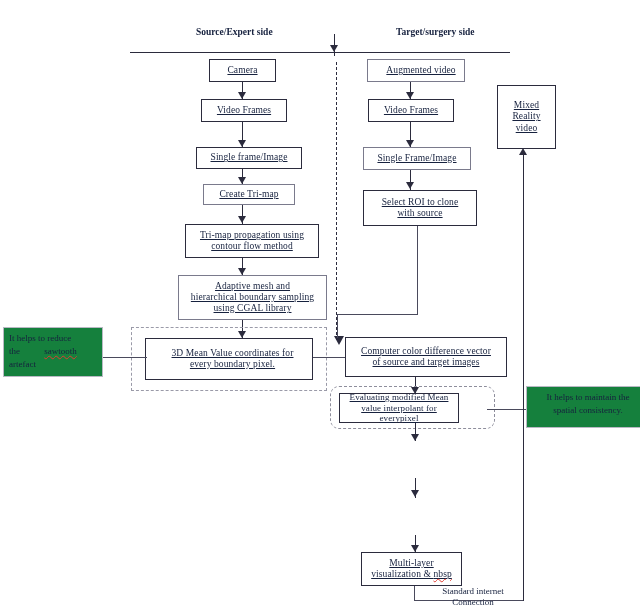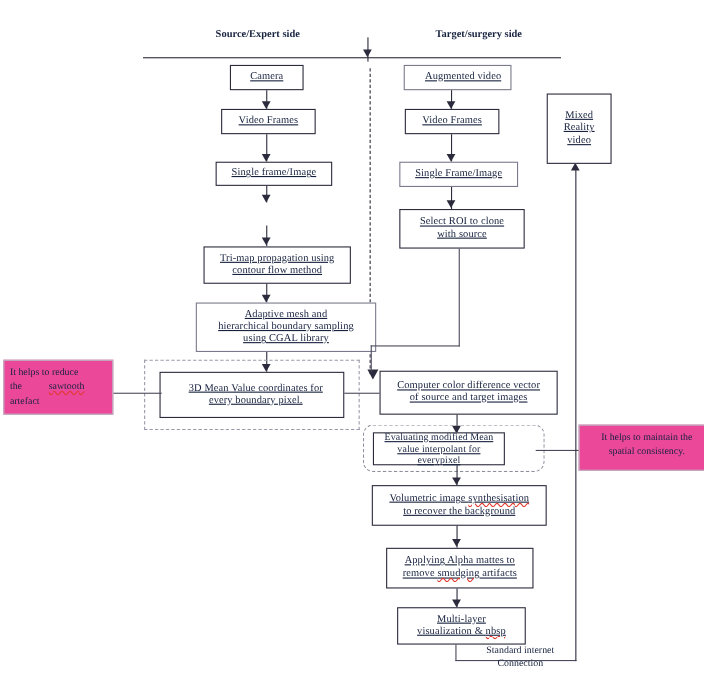--- a/index.html
+++ b/index.html
@@ -140,6 +140,9 @@
   <div class="ln v" style="left:242px;top:169px;height:15px;"></div>
   <div class="arrow down" style="left:238px;top:177px;"></div>
 
+  <div class="node thin" style="left:203px;top:184px;width:92px;height:21px;">
+    <span class="txt">Create Tri-map</span>
+  </div>
   <div class="ln v" style="left:242px;top:205px;height:19px;"></div>
   <div class="arrow down" style="left:238px;top:216px;"></div>
 

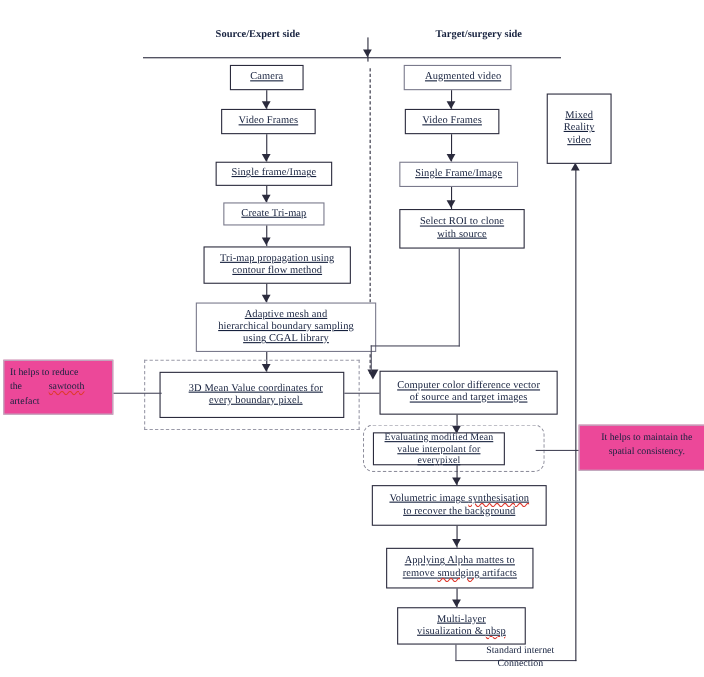--- a/index.html
+++ b/index.html
@@ -155,7 +155,7 @@
   <div class="ln v" style="left:242px;top:258px;height:17px;"></div>
   <div class="arrow down" style="left:238px;top:268px;"></div>
 
-  <div class="node thin" style="left:178px;top:275px;width:164px;height:45px;">
+  <div class="node thin" style="left:178px;top:275px;width:149px;height:45px;">
     <span class="txt">
       <span>Adaptive mesh and</span><br>
       <span>hierarchical boundary sampling</span><br>

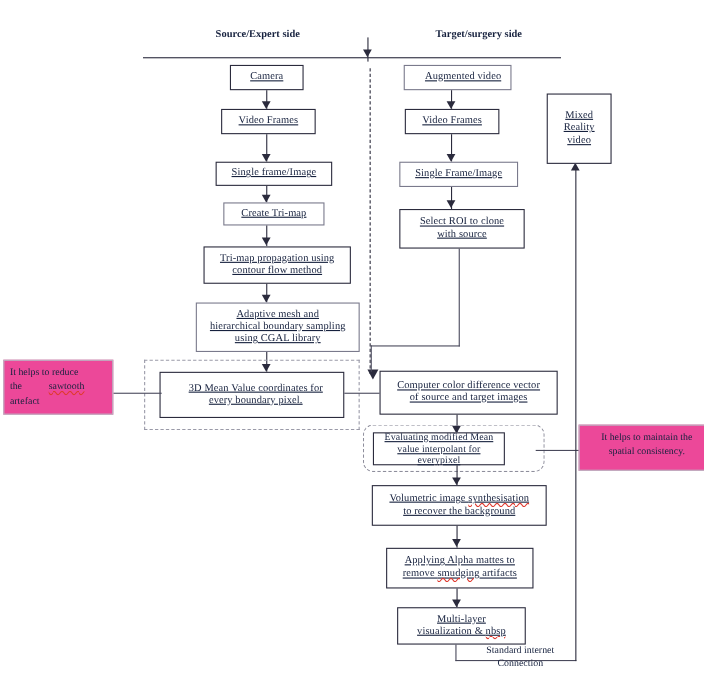--- a/index.html
+++ b/index.html
@@ -48,7 +48,7 @@
     position:absolute;
     box-sizing:border-box;
     border:1px solid #b9b9c4;
-    background:#ec4899;
+    background:#15803d;
     font-size:9px;
     color:#16213e;
     padding:4px 5px;

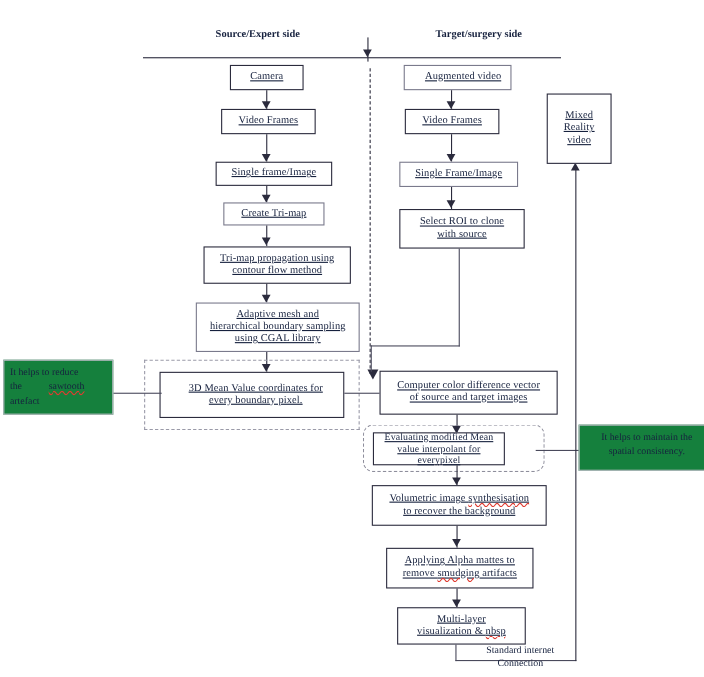--- a/index.html
+++ b/index.html
@@ -240,12 +240,6 @@
   <div class="ln v" style="left:415px;top:423px;height:18px;"></div>
   <div class="arrow down" style="left:411px;top:434px;"></div>
 
-  <div class="node thick" style="left:338px;top:441px;width:159px;height:37px;">
-    <span class="txt">
-      <span>Volumetric image </span><span class="sp-err">synthesisation</span><br>
-      <span>to recover the background</span>
-    </span>
-  </div>
   <div class="ln v" style="left:415px;top:478px;height:20px;"></div>
   <div class="arrow down" style="left:411px;top:490px;"></div>
 

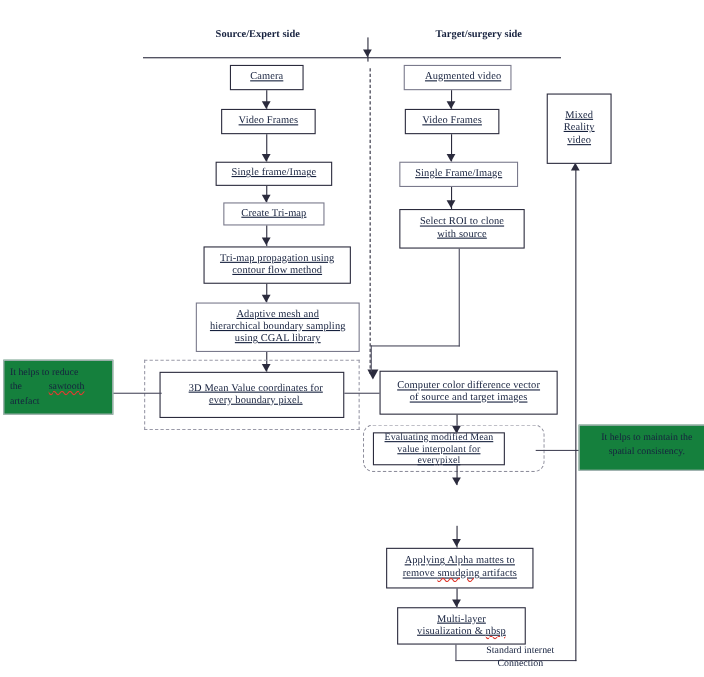--- a/index.html
+++ b/index.html
@@ -243,12 +243,6 @@
   <div class="ln v" style="left:415px;top:478px;height:20px;"></div>
   <div class="arrow down" style="left:411px;top:490px;"></div>
 
-  <div class="node thick" style="left:351px;top:498px;width:134px;height:37px;">
-    <span class="txt">
-      <span>Applying Alpha mattes to</span><br>
-      <span>remove </span><span class="sp-err">smudging</span><span> artifacts</span>
-    </span>
-  </div>
   <div class="ln v" style="left:415px;top:535px;height:17px;"></div>
   <div class="arrow down" style="left:411px;top:545px;"></div>
 

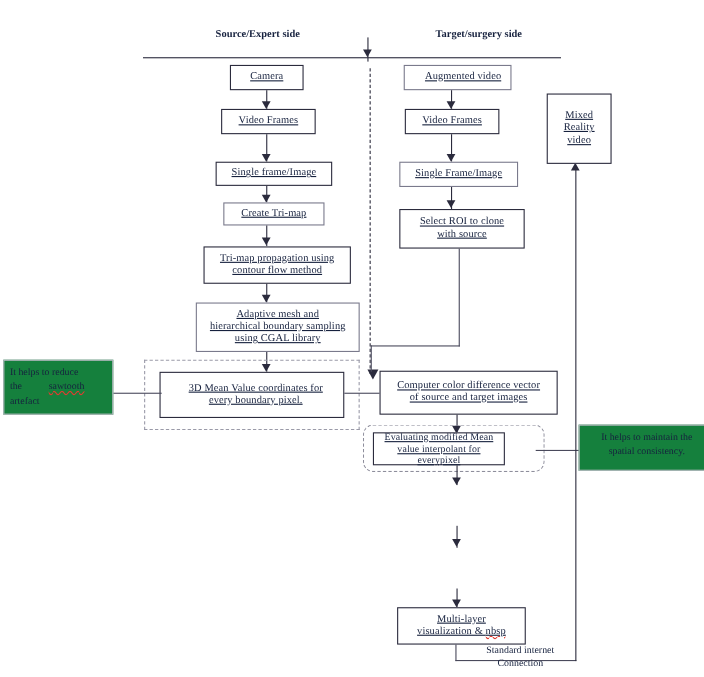--- a/index.html
+++ b/index.html
@@ -246,7 +246,7 @@
   <div class="ln v" style="left:415px;top:535px;height:17px;"></div>
   <div class="arrow down" style="left:411px;top:545px;"></div>
 
-  <div class="node thick" style="left:361px;top:552px;width:117px;height:34px;">
+  <div class="node thick" style="left:361px;top:552px;width:101px;height:34px;">
     <span class="txt">
       <span>Multi-layer</span><br>
       <span>visualization &amp; </span><span class="sp-err">nbsp</span>

